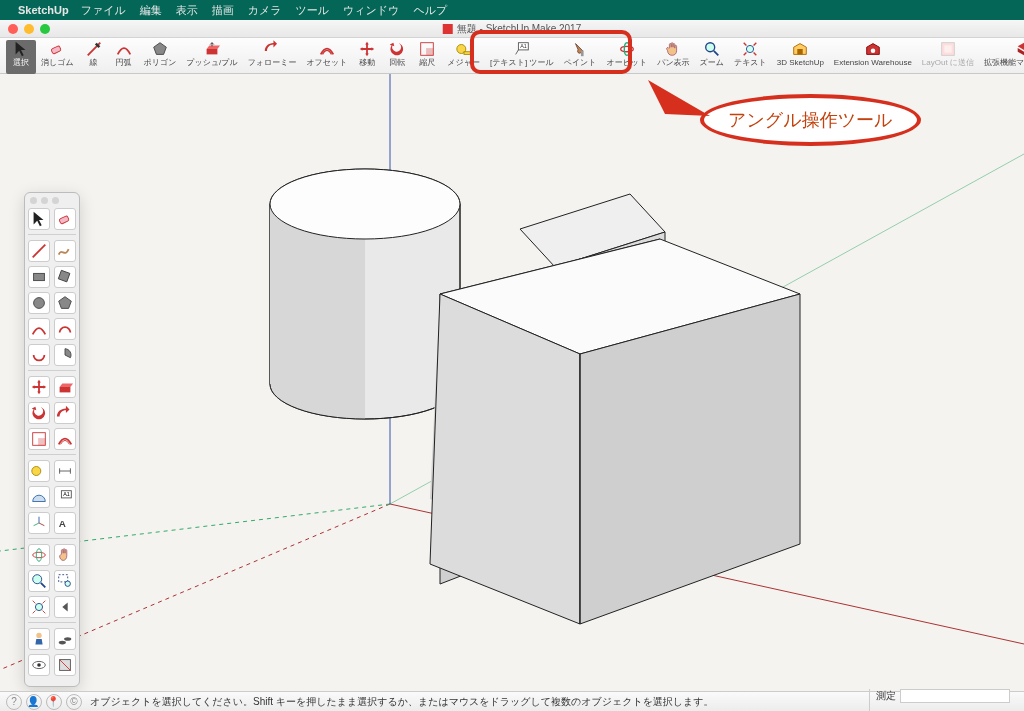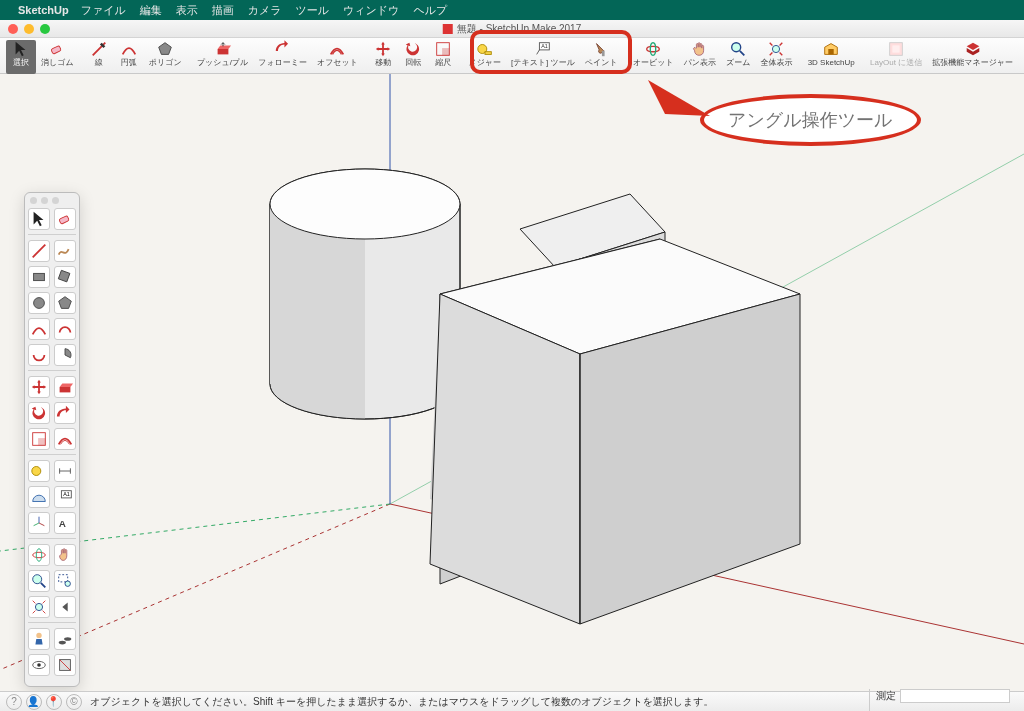--- a/index.html
+++ b/index.html
@@ -249,7 +249,7 @@
           <path d="M3 3l3 3M17 3l-3 3M3 17l3-3M17 17l-3-3" stroke="#c33" stroke-width="1.5"></path>
         </svg>
       </span>
-      <span class="lab">全体表示</span>
+      <span class="lab">テキスト</span>
     </div>
   <div class="tbsep"></div>
   <div class="tbtn">

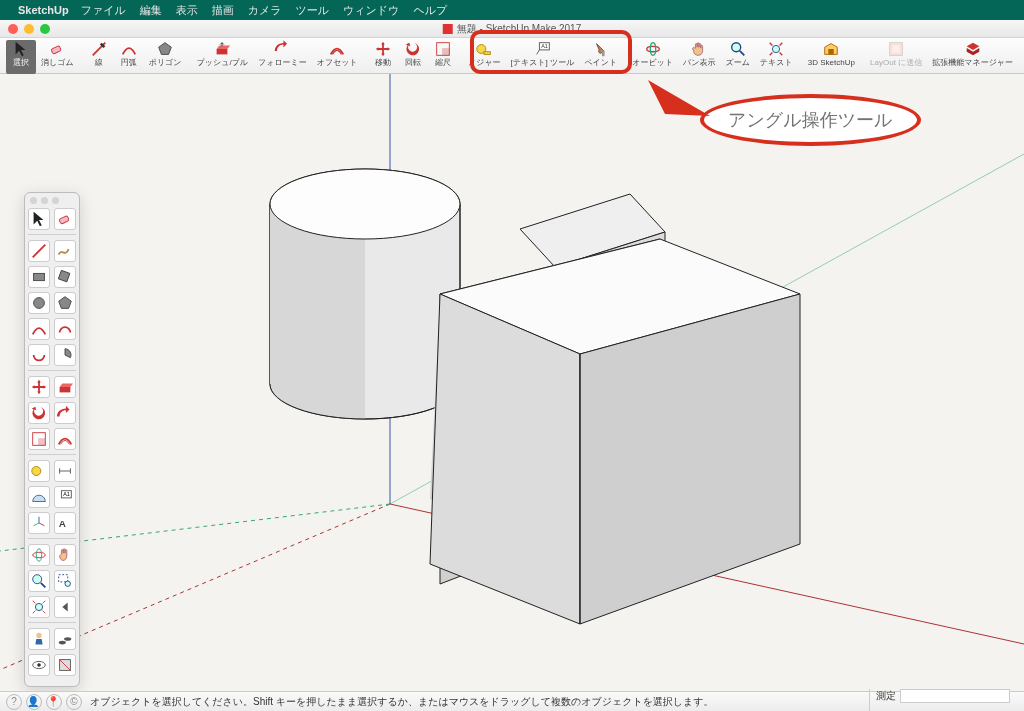--- a/index.html
+++ b/index.html
@@ -260,6 +260,15 @@
         </svg>
       </span>
       <span class="lab">3D SketchUp</span>
+    </div>
+  <div class="tbtn">
+      <span class="ic">
+        <svg class="si" viewBox="0 0 20 20">
+          <path d="M3 8l7-4 7 4v8H3z" fill="#c33" stroke="#800"></path>
+          <circle cx="10" cy="12" r="2.5" fill="#fff"></circle>
+        </svg>
+      </span>
+      <span class="lab">Extension Warehouse</span>
     </div>
   <div class="tbsep"></div>
   <div class="tbtn dim">

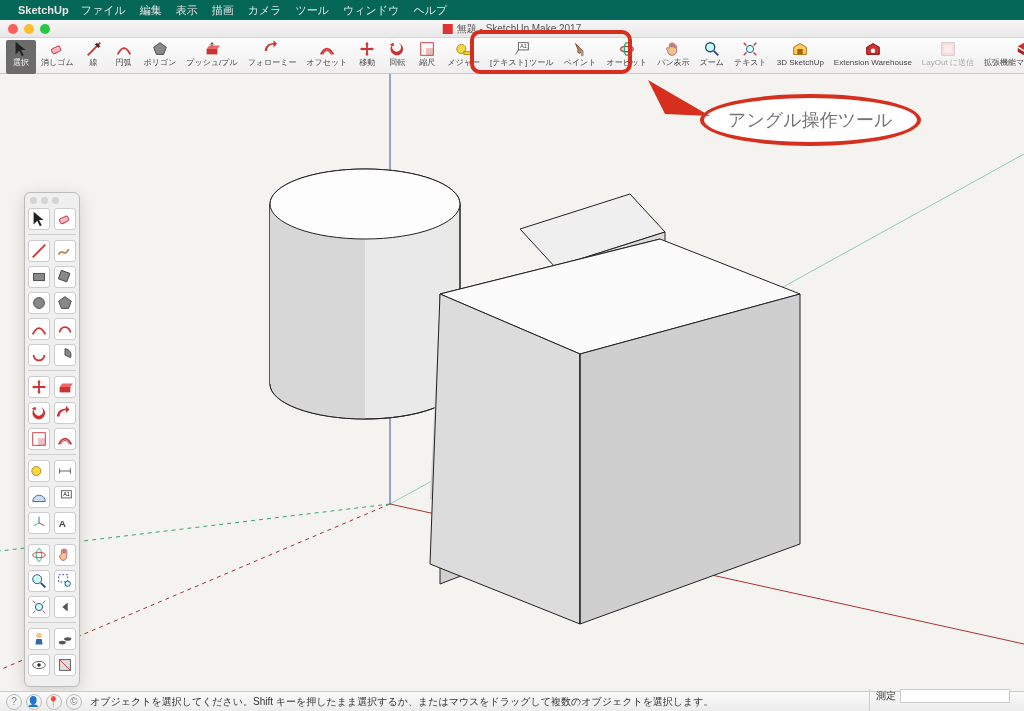--- a/index.html
+++ b/index.html
@@ -44,7 +44,7 @@
 
 
 .callout { position: absolute; left: 700px; top: 94px; }
-.callout .bubble { background: #fff; border: 4px solid #d62f1e; border-radius: 50%/50%; padding: 10px 24px; font-size: 18px; color: #737373; font-weight: 500; white-space: nowrap; }
+.callout .bubble { background: #fff; border: 4px solid #d62f1e; border-radius: 50%/50%; padding: 10px 24px; font-size: 18px; color: #c2410c; font-weight: 500; white-space: nowrap; }
 .callout svg.tail { position: absolute; left: -60px; top: -18px; }
 
 

